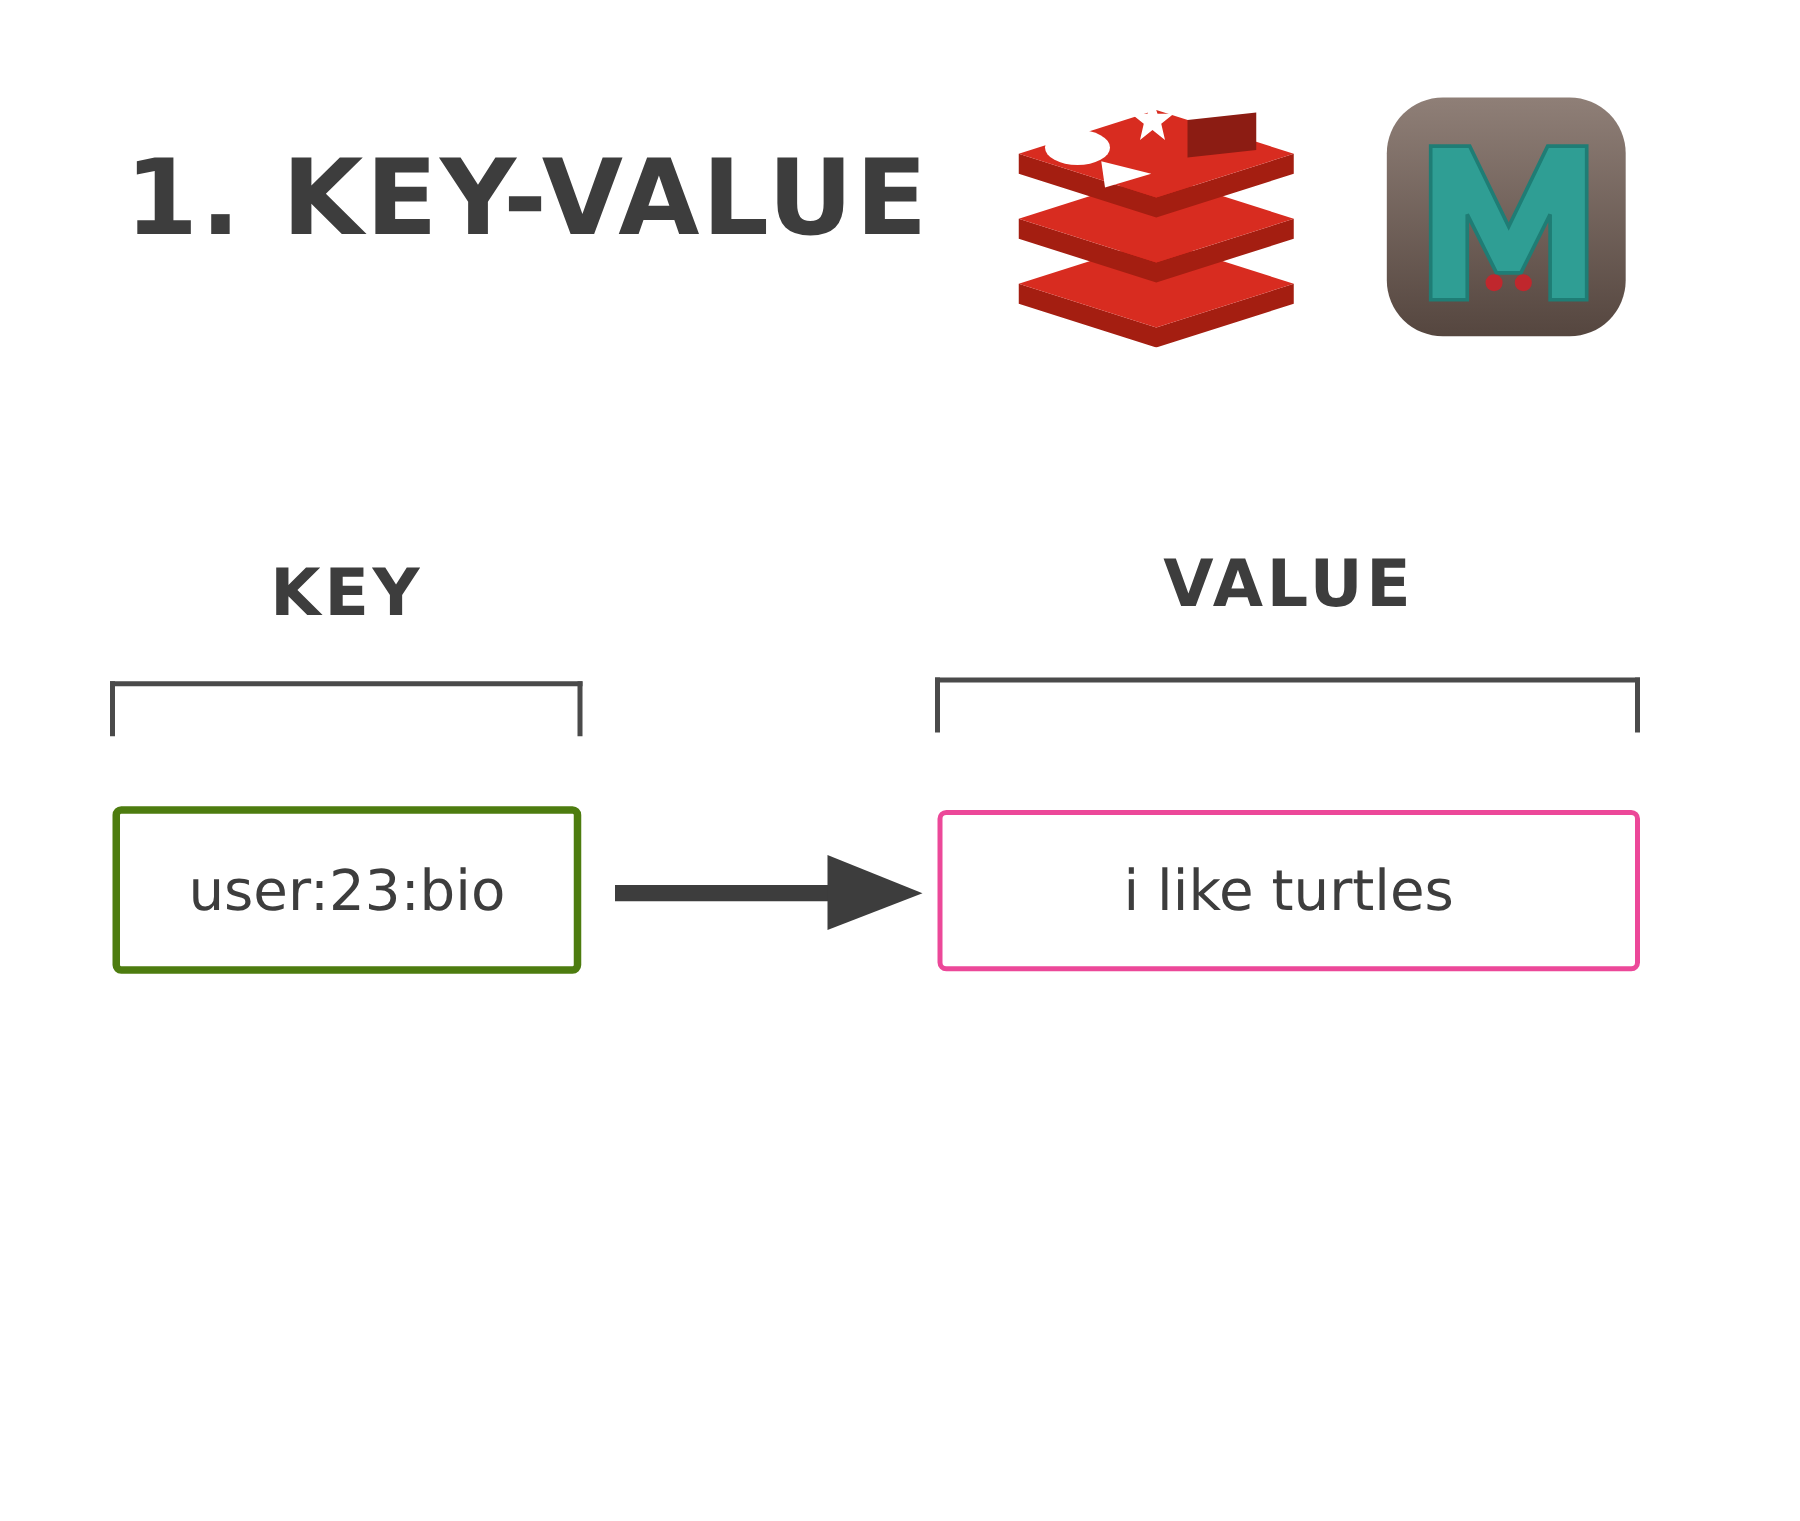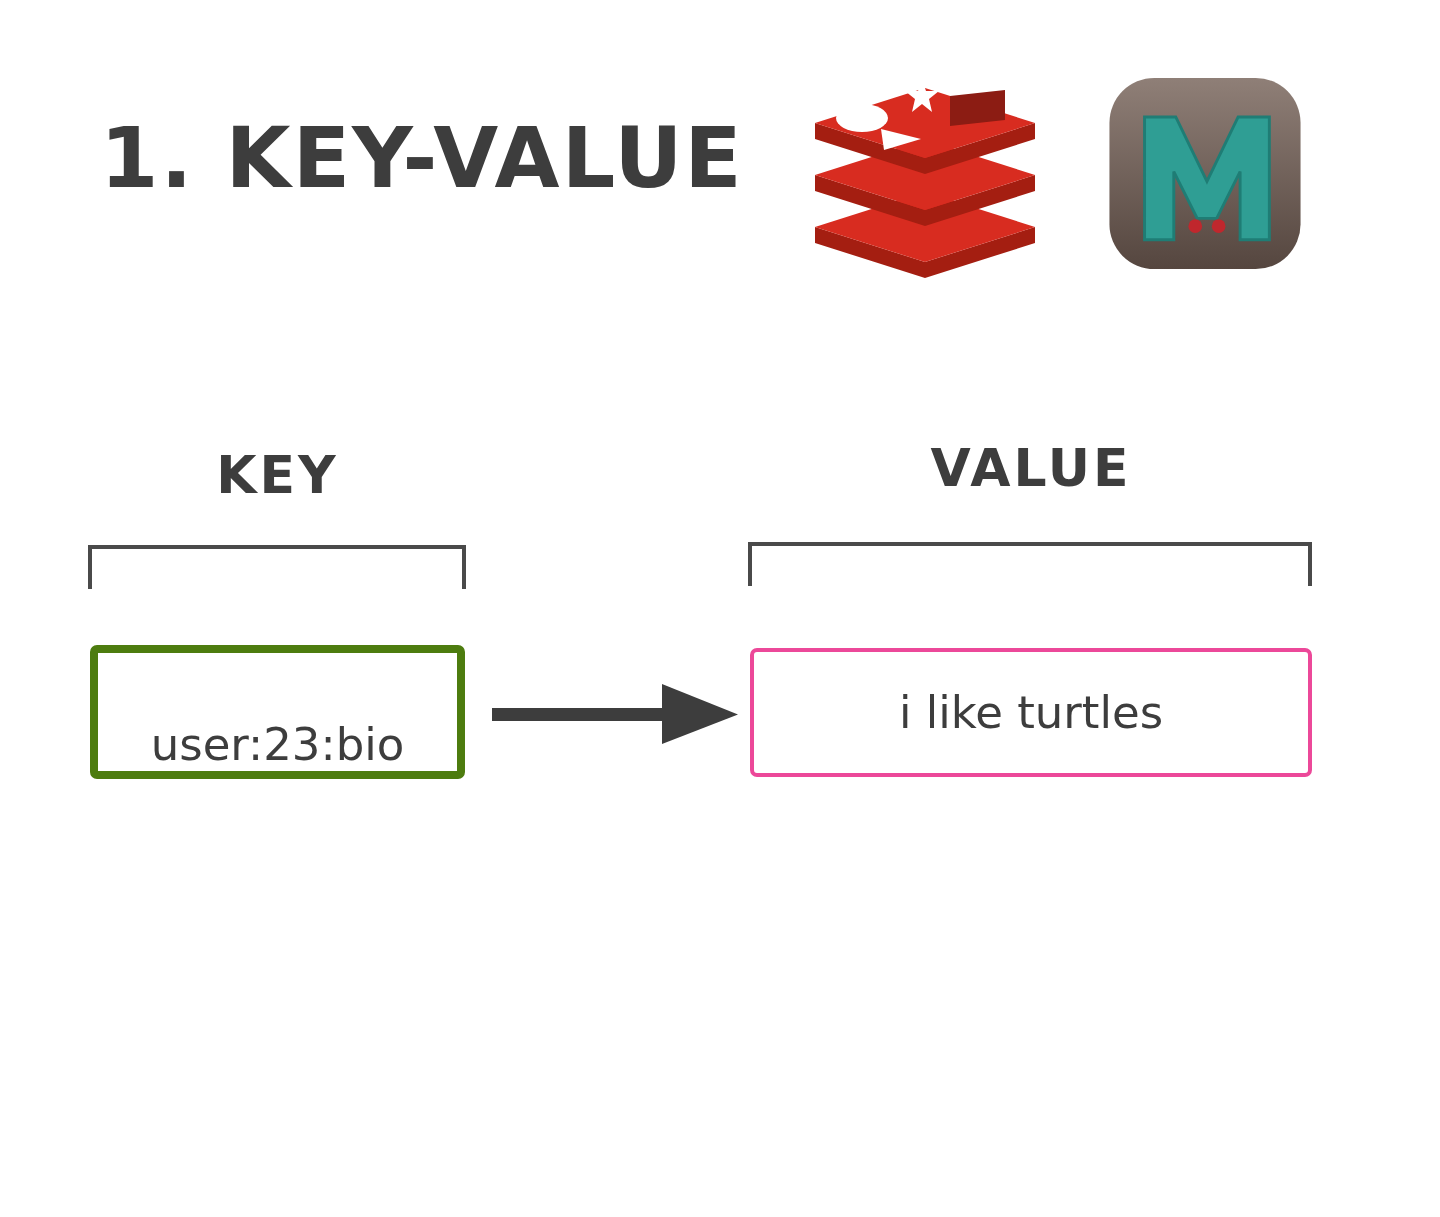--- a/index.html
+++ b/index.html
@@ -67,8 +67,7 @@
   }
   .key-box {
     left: 90px; top: 645px; width: 375px; height: 134px;
-    border: 8px solid #4d7c0f;
-    align-items: flex-end;
+    border: 6px solid #4d7c0f;
   }
   .value-box {
     left: 750px; top: 648px; width: 562px; height: 129px;

